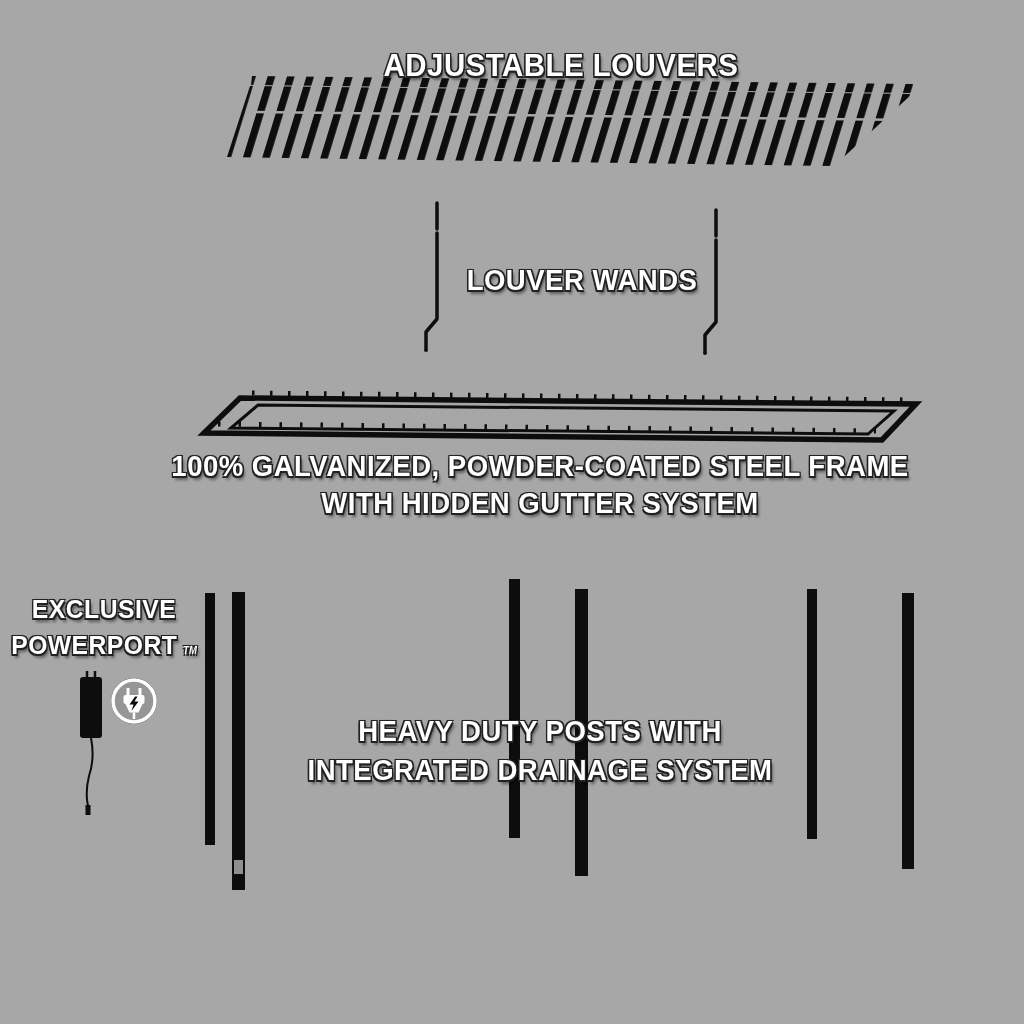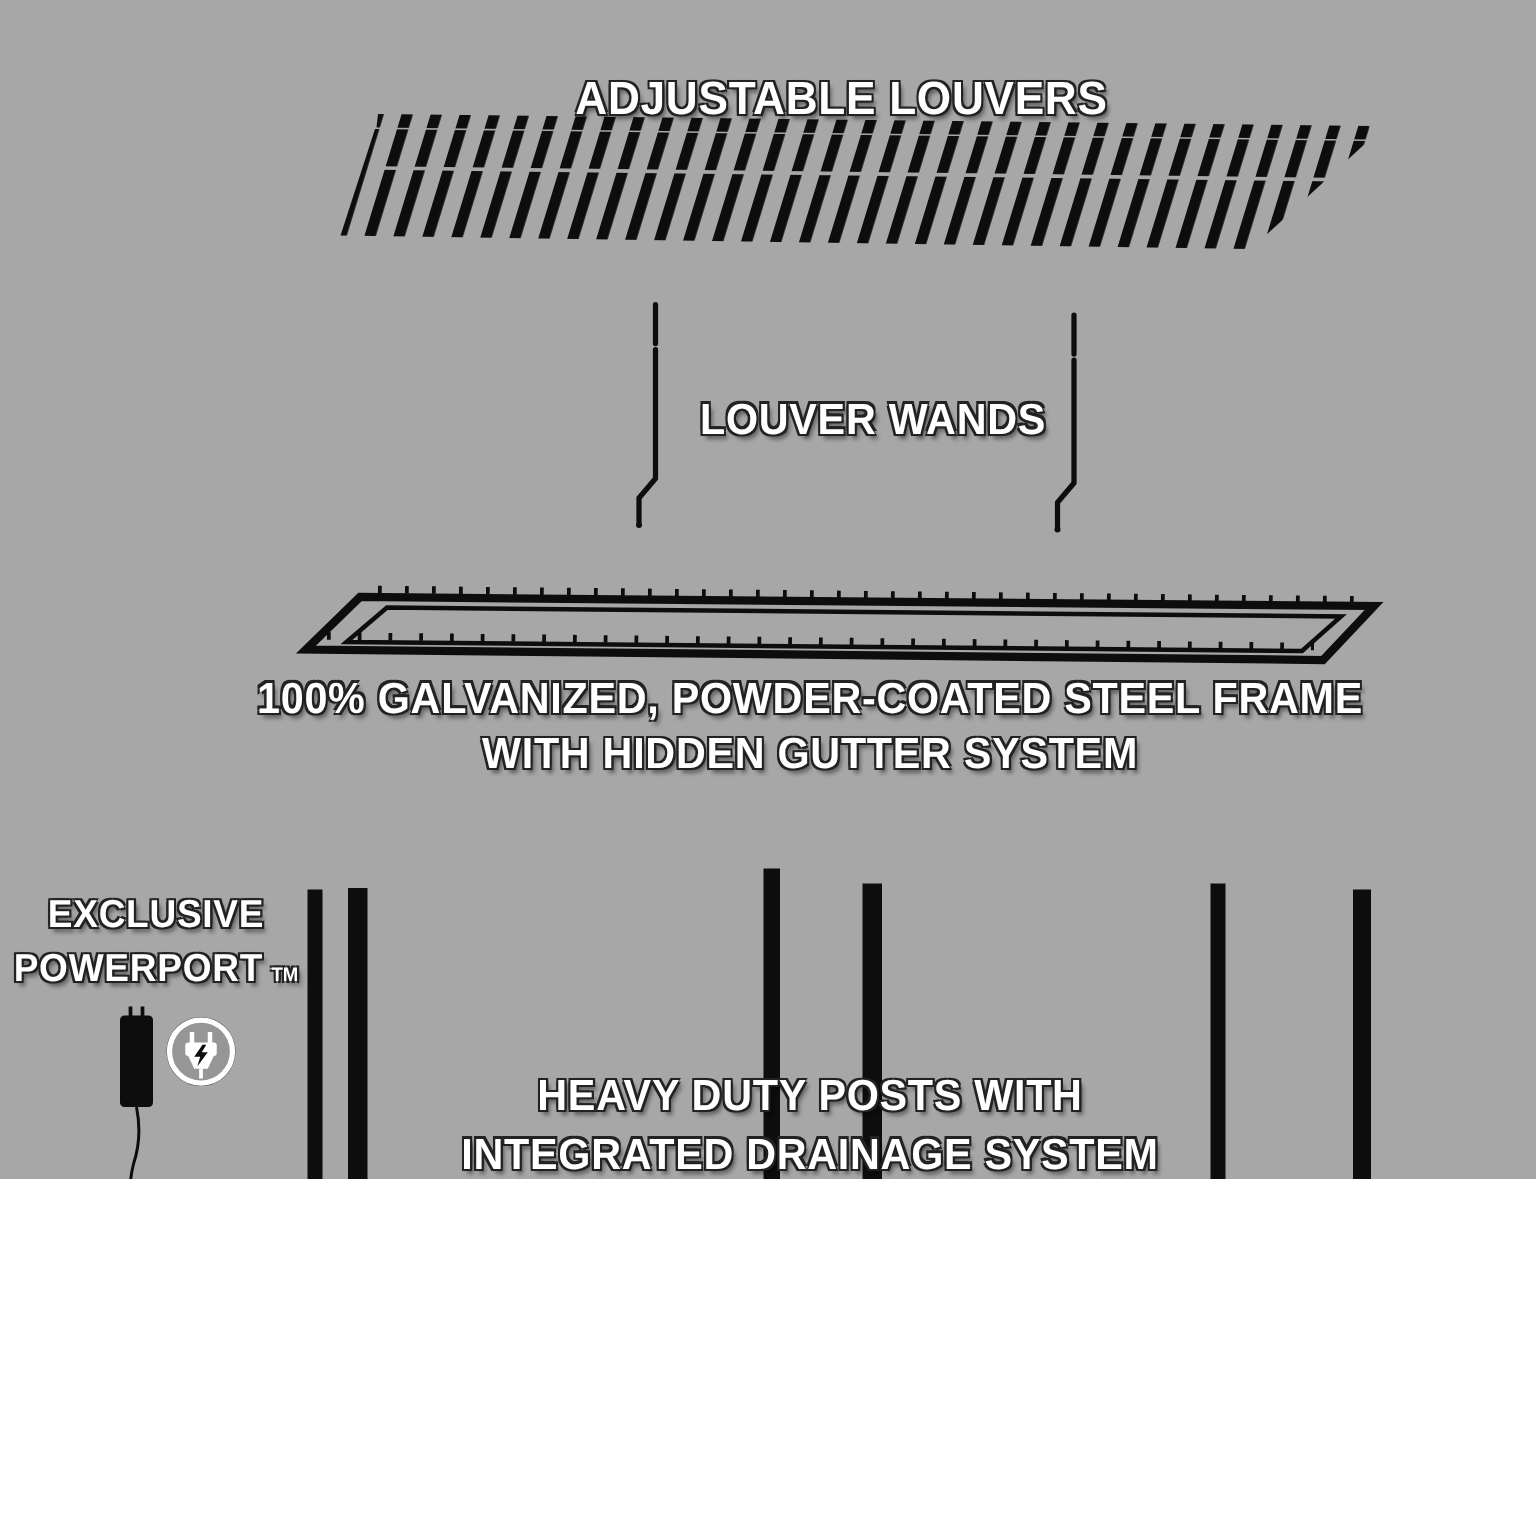--- a/index.html
+++ b/index.html
@@ -5,7 +5,7 @@
   html,body{margin:0;padding:0;}
   .canvas{
     position:relative;
-    width:1024px;height:786px;
+    width:1024px;height:1024px;
     background:#a7a7a7;
     overflow:hidden;
     font-family:"Liberation Sans", sans-serif;

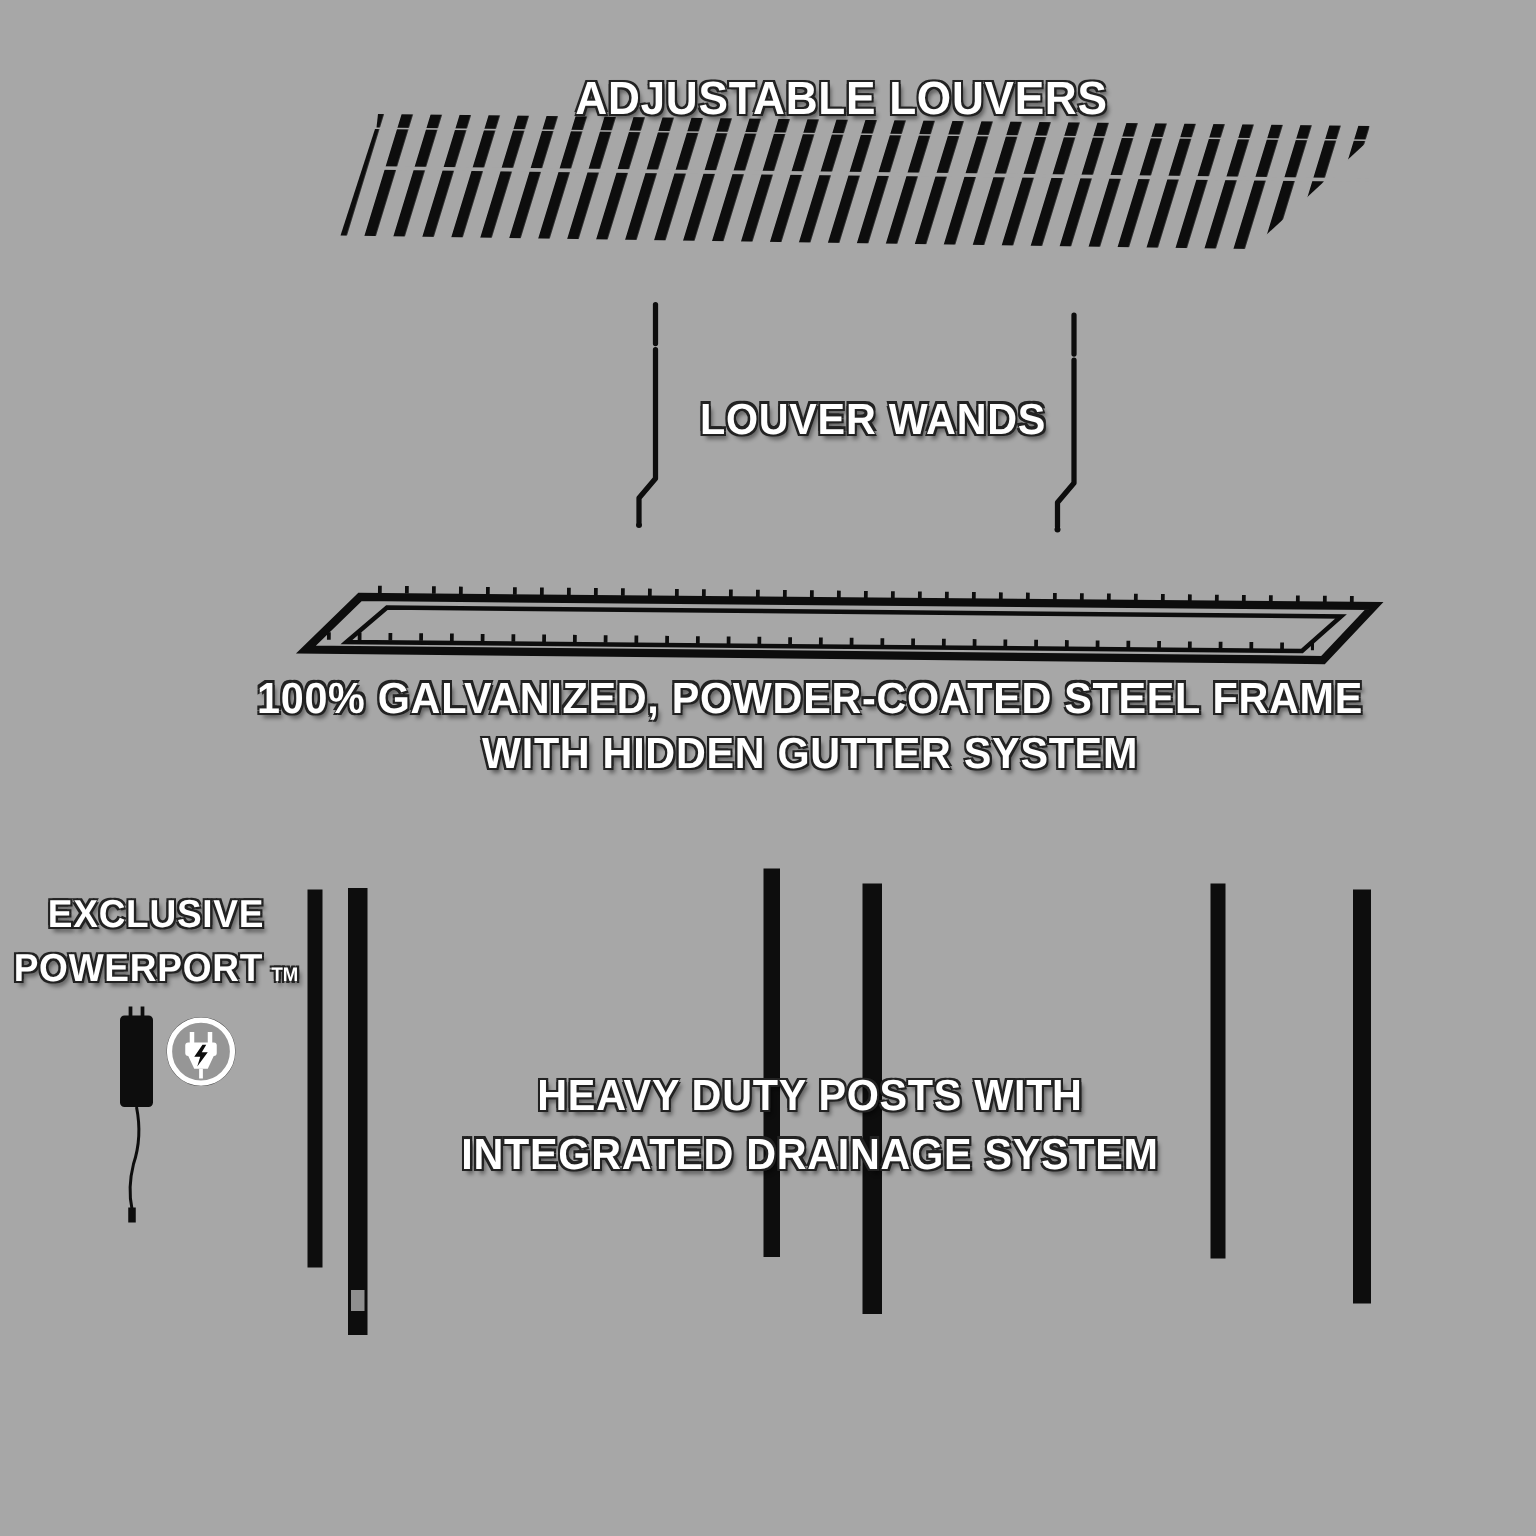--- a/index.html
+++ b/index.html
@@ -26,10 +26,11 @@
        2.5px 3.5px 3px rgba(0,0,0,0.45);
   }
   .tm{
-    font-size:13px;
+    font-size:10px;
     letter-spacing:0;
     vertical-align:baseline;
     margin-left:6px;
+    font-style:italic;
   }
 </style>
 </head>

